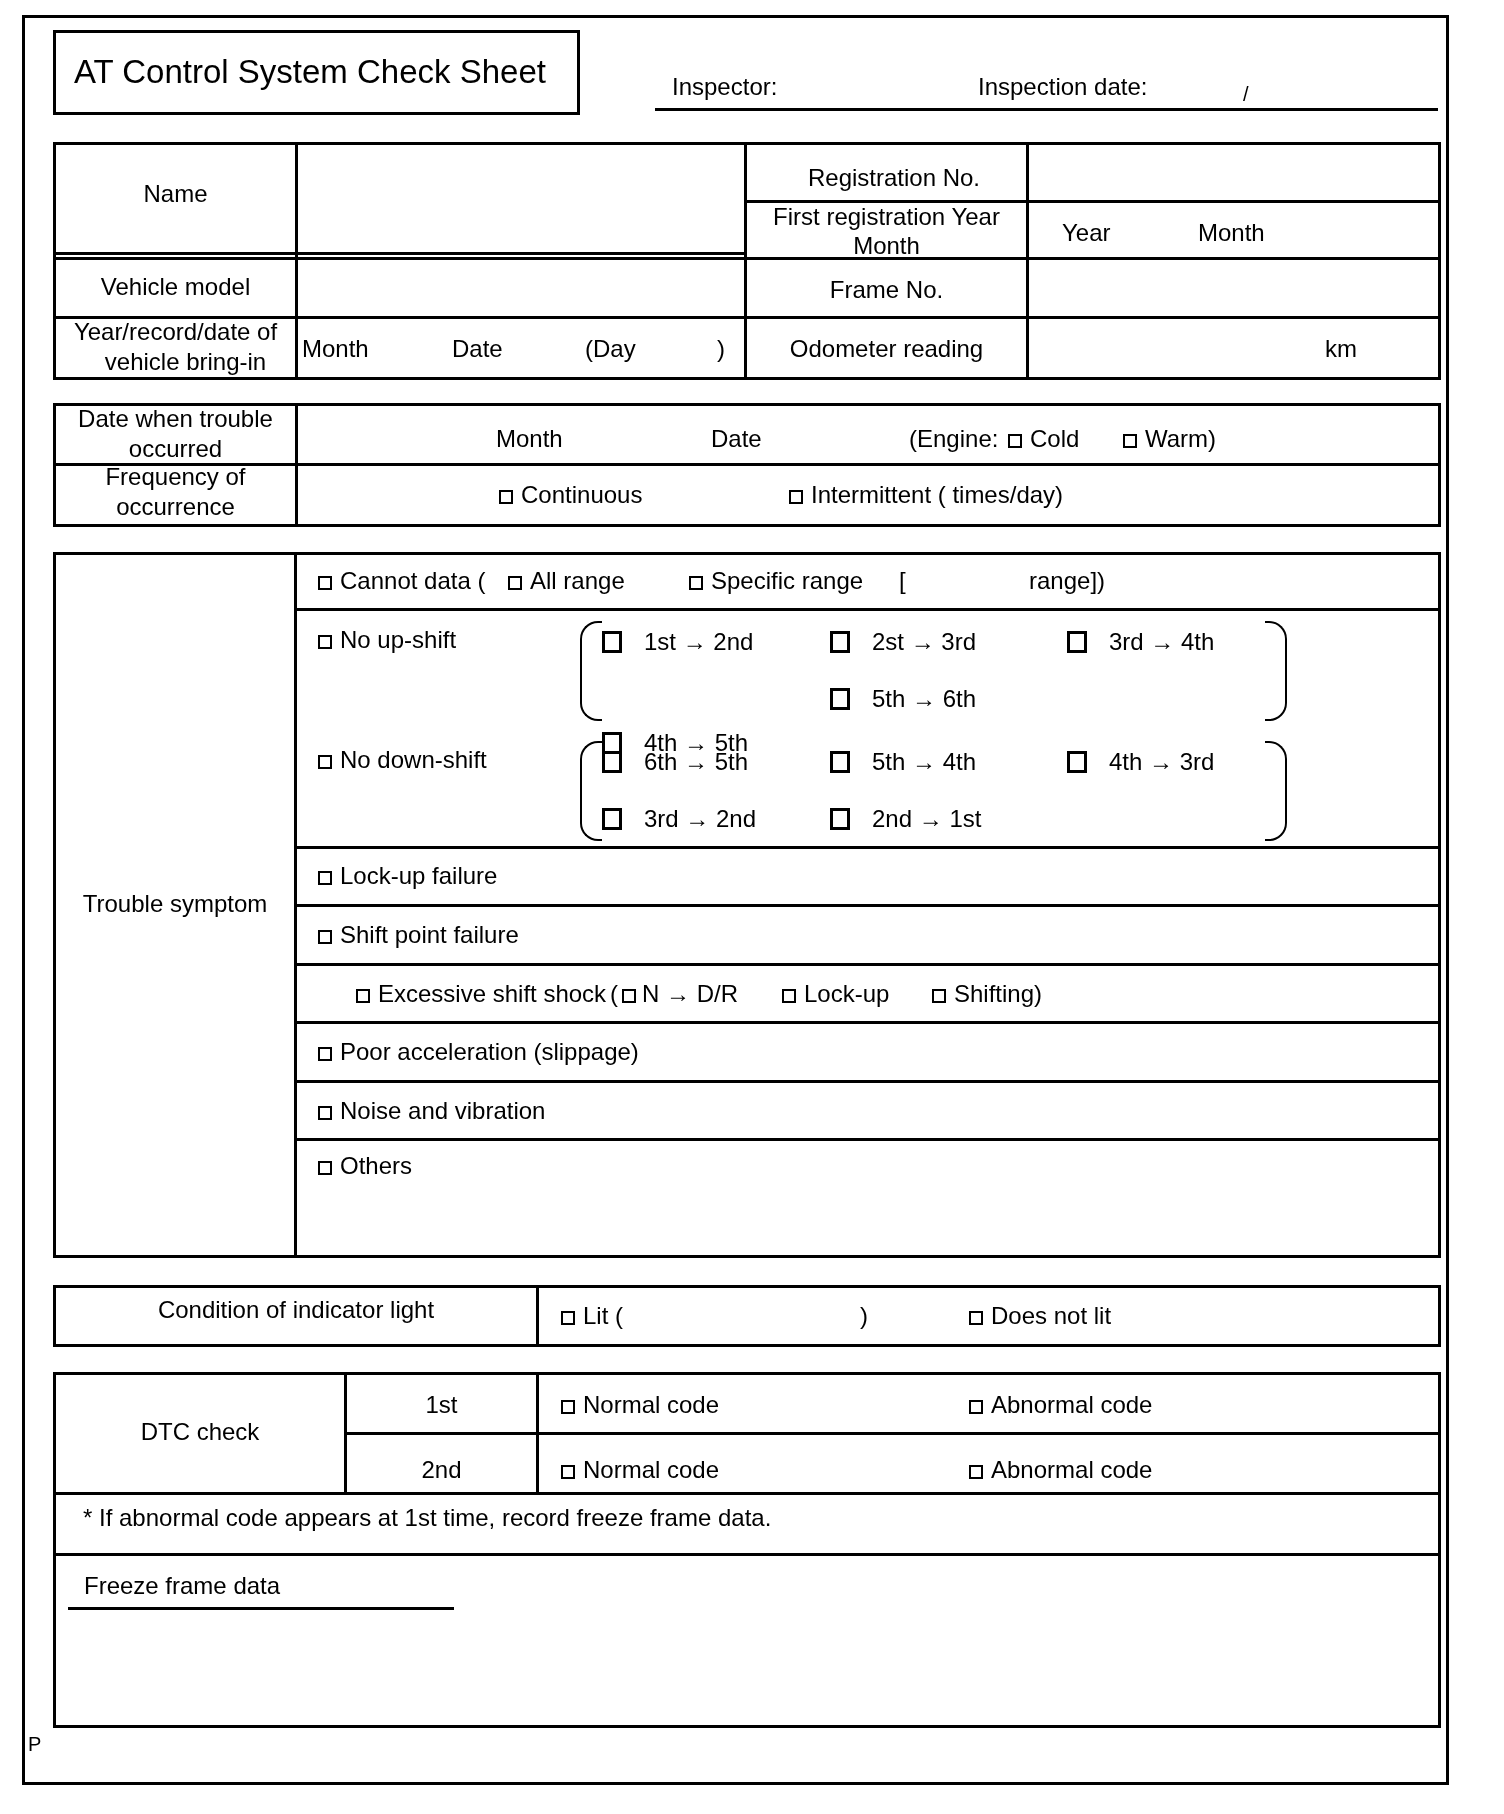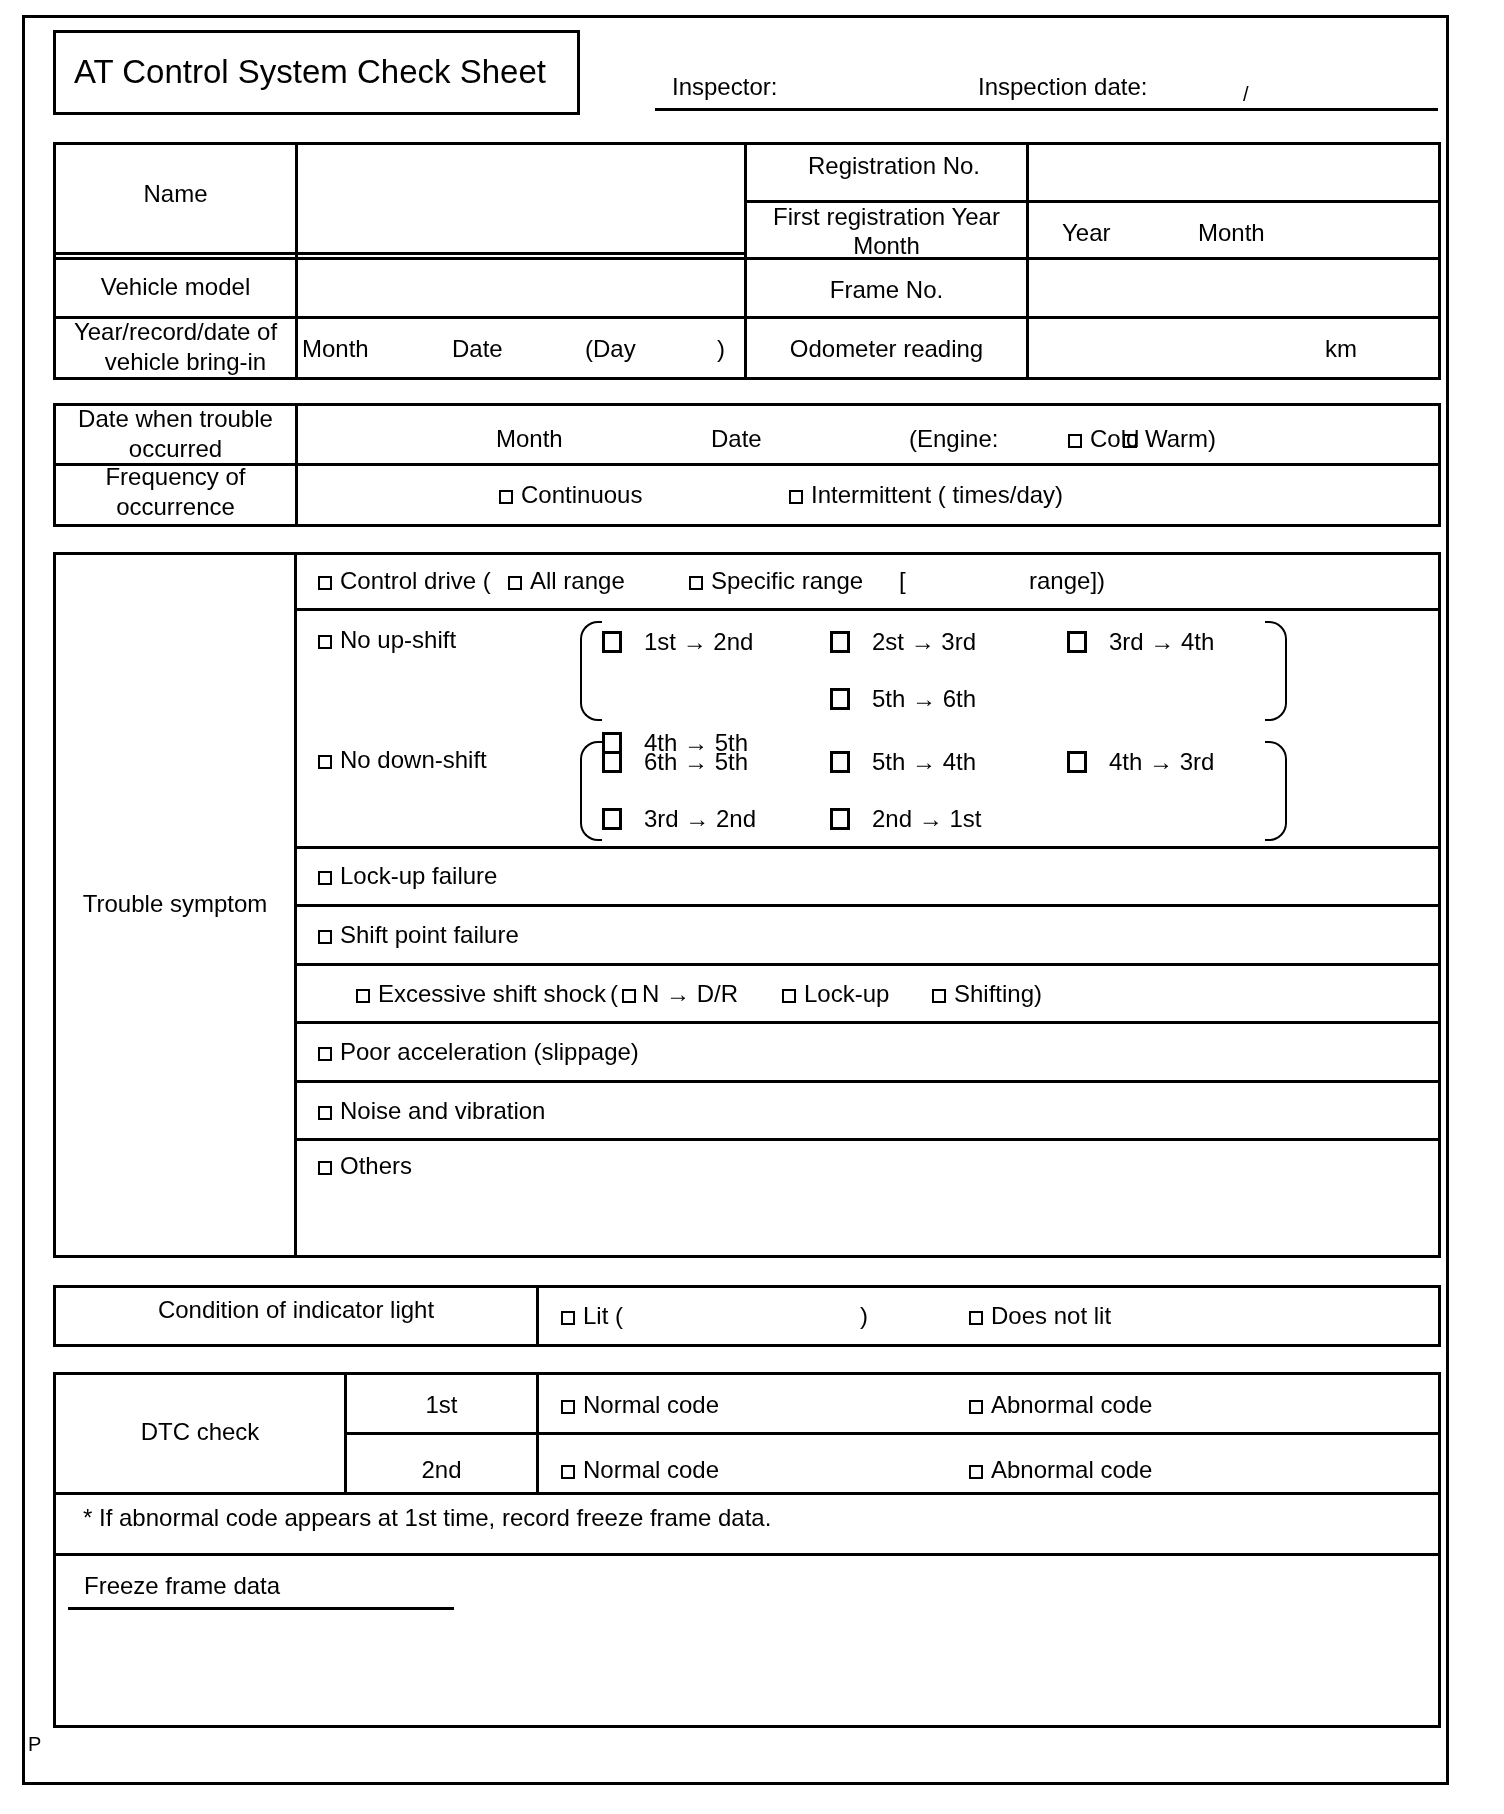--- a/index.html
+++ b/index.html
@@ -49,7 +49,7 @@
 <div class="txt ctr" style="left:56px;top:180px;width:239px;">Name</div>
 <div class="field" style="left:298px;top:145px;width:446px;height:107px;"></div>
 
-<div class="txt ctr" style="left:747px;top:152px;width:294px;">Registration No.</div>
+<div class="txt ctr" style="left:747px;top:164px;width:294px;">Registration No.</div>
 <div class="field" style="left:1029px;top:145px;width:409px;height:55px;"></div>
 
 <div class="txt ctr" style="left:747px;top:203px;width:279px;">First registration Year</div>

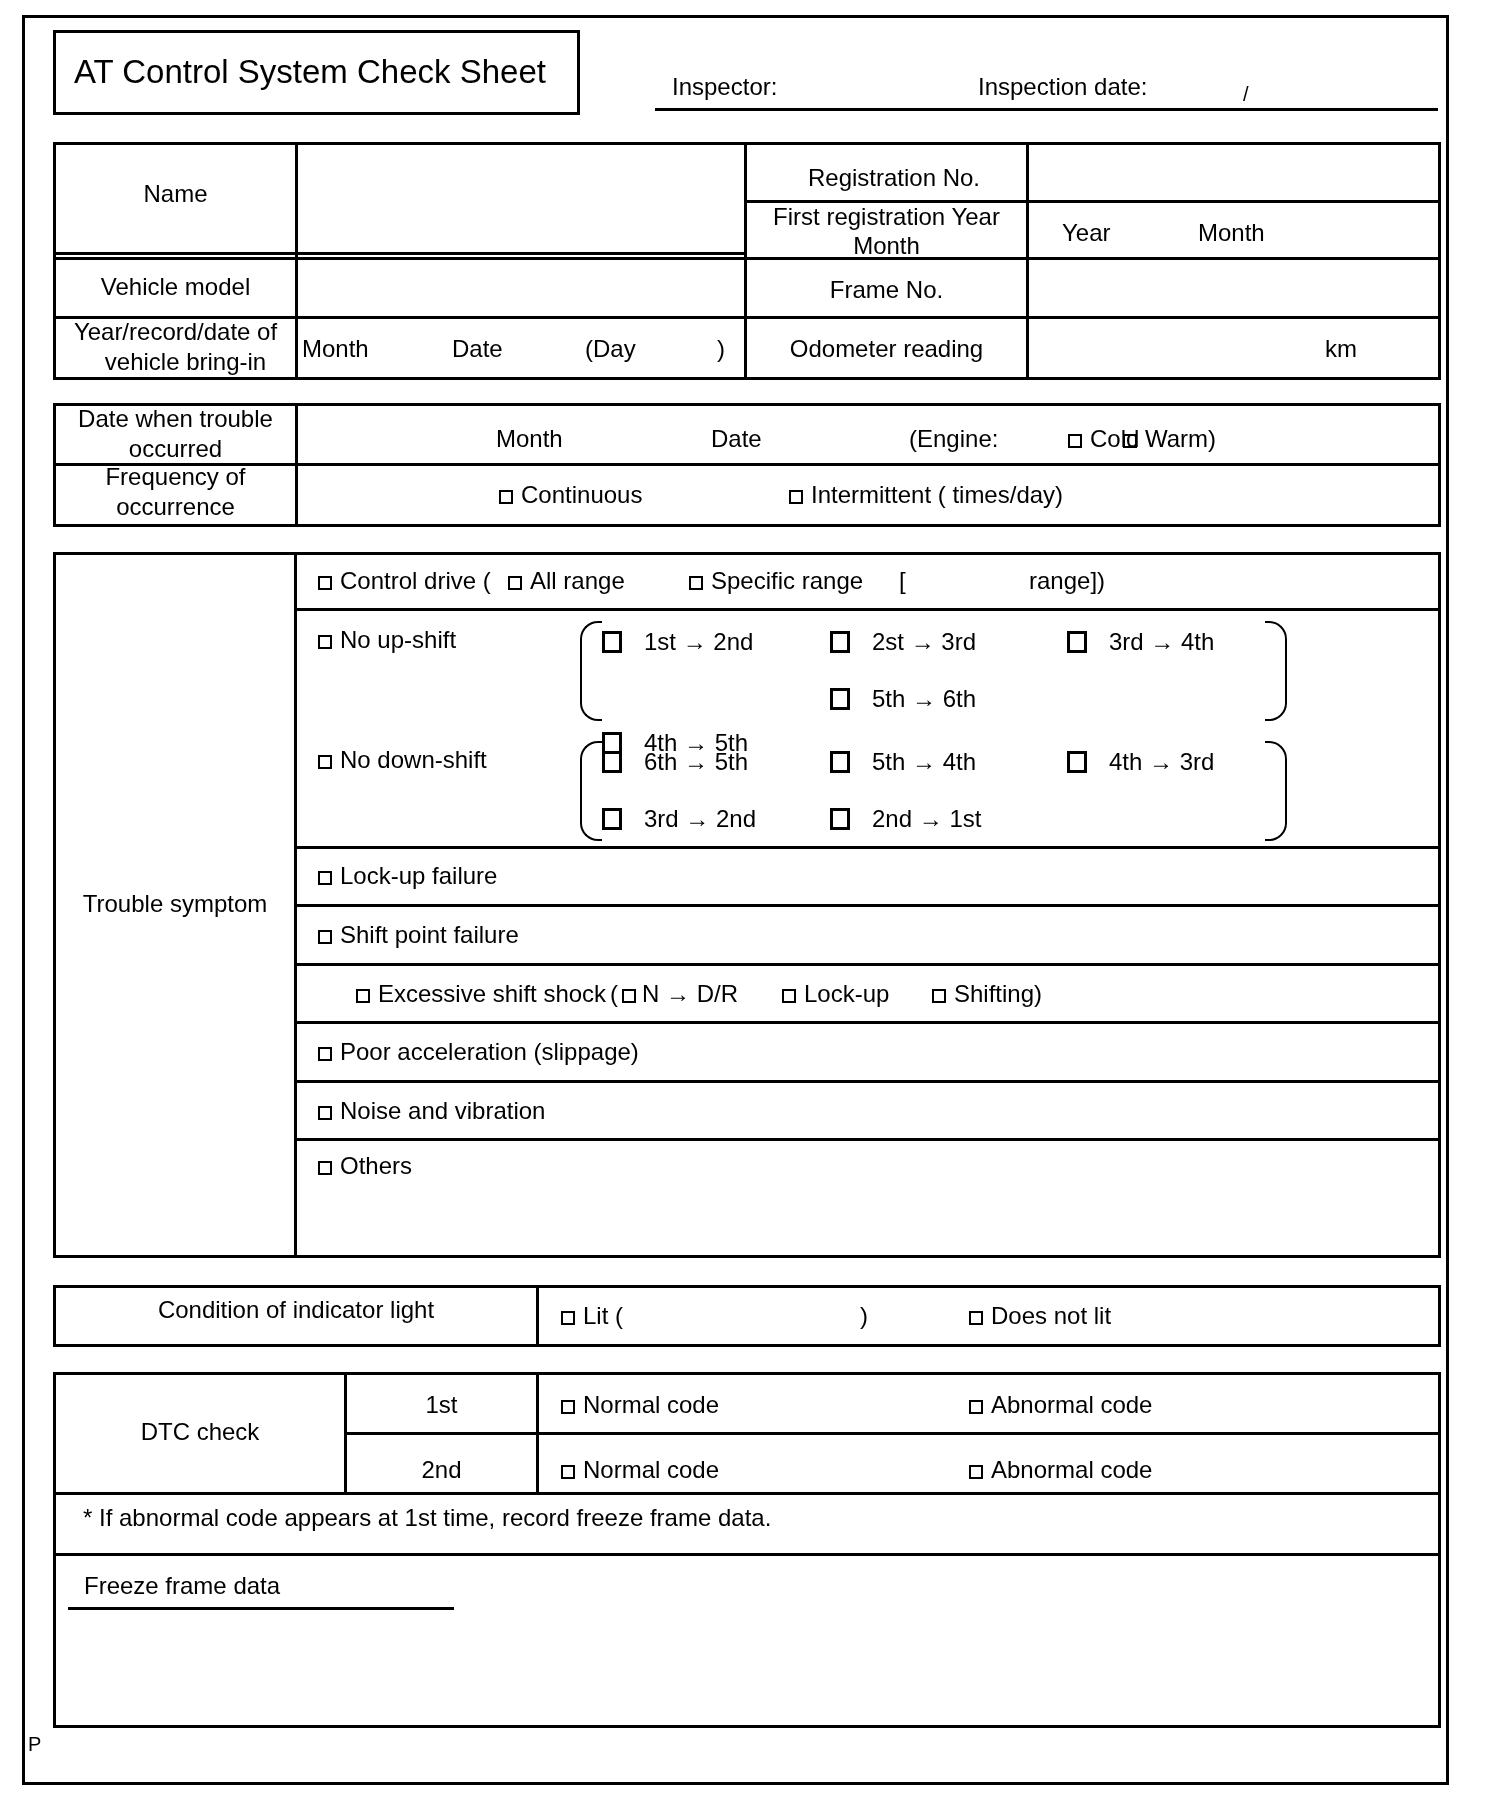--- a/index.html
+++ b/index.html
@@ -82,7 +82,7 @@
 <div class="txt" style="left:496px;top:425px;">Month</div>
 <div class="txt" style="left:711px;top:425px;">Date</div>
 <div class="txt" style="left:909px;top:425px;">(Engine:</div>
-<div class="txt" style="left:1068px;top:425px;"><span class="cb"></span><span>Cold</span></div>
+<div class="txt" style="left:1008px;top:425px;"><span class="cb"></span><span>Cold</span></div>
 <div class="txt" style="left:1123px;top:425px;"><span class="cb"></span><span>Warm)</span></div>
 
 <div class="txt ctr" style="left:56px;top:463px;width:239px;">Frequency of</div>

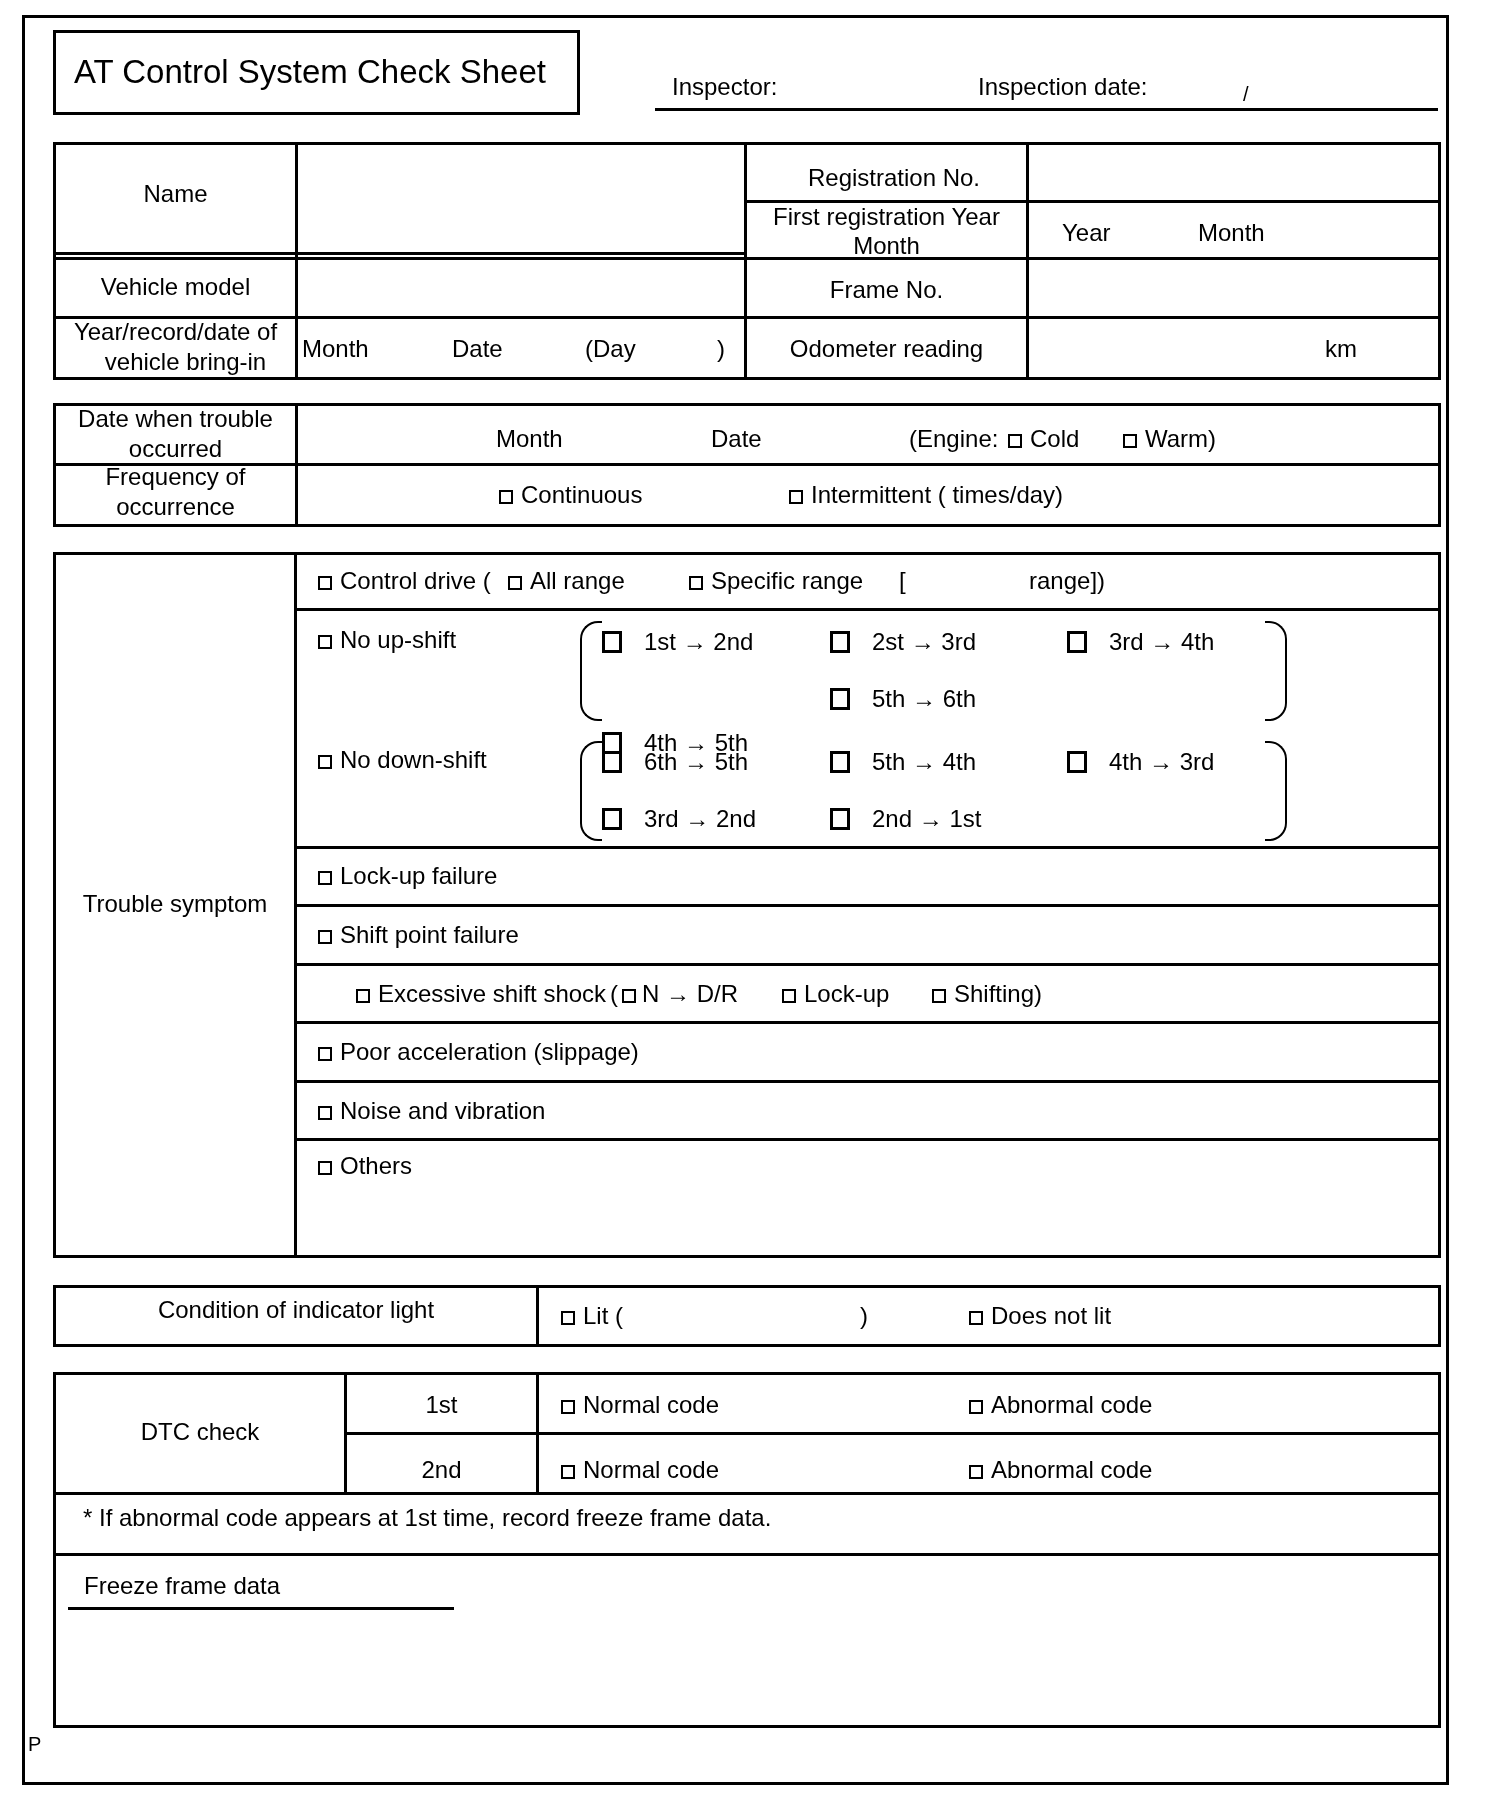--- a/index.html
+++ b/index.html
@@ -102,7 +102,7 @@
 
 <div class="txt ctr" style="left:56px;top:890px;width:238px;">Trouble symptom</div>
 
-<div class="txt" style="left:318px;top:567px;"><span class="cb"></span><span>Control drive (</span></div>
+<div class="txt" style="left:318px;top:567px;"><span class="cb"></span><span>Cannot data (</span></div>
 <div class="txt" style="left:508px;top:567px;"><span class="cb"></span><span>All range</span></div>
 <div class="txt" style="left:689px;top:567px;"><span class="cb"></span><span>Specific range</span></div>
 <div class="txt" style="left:899px;top:567px;">[</div>

